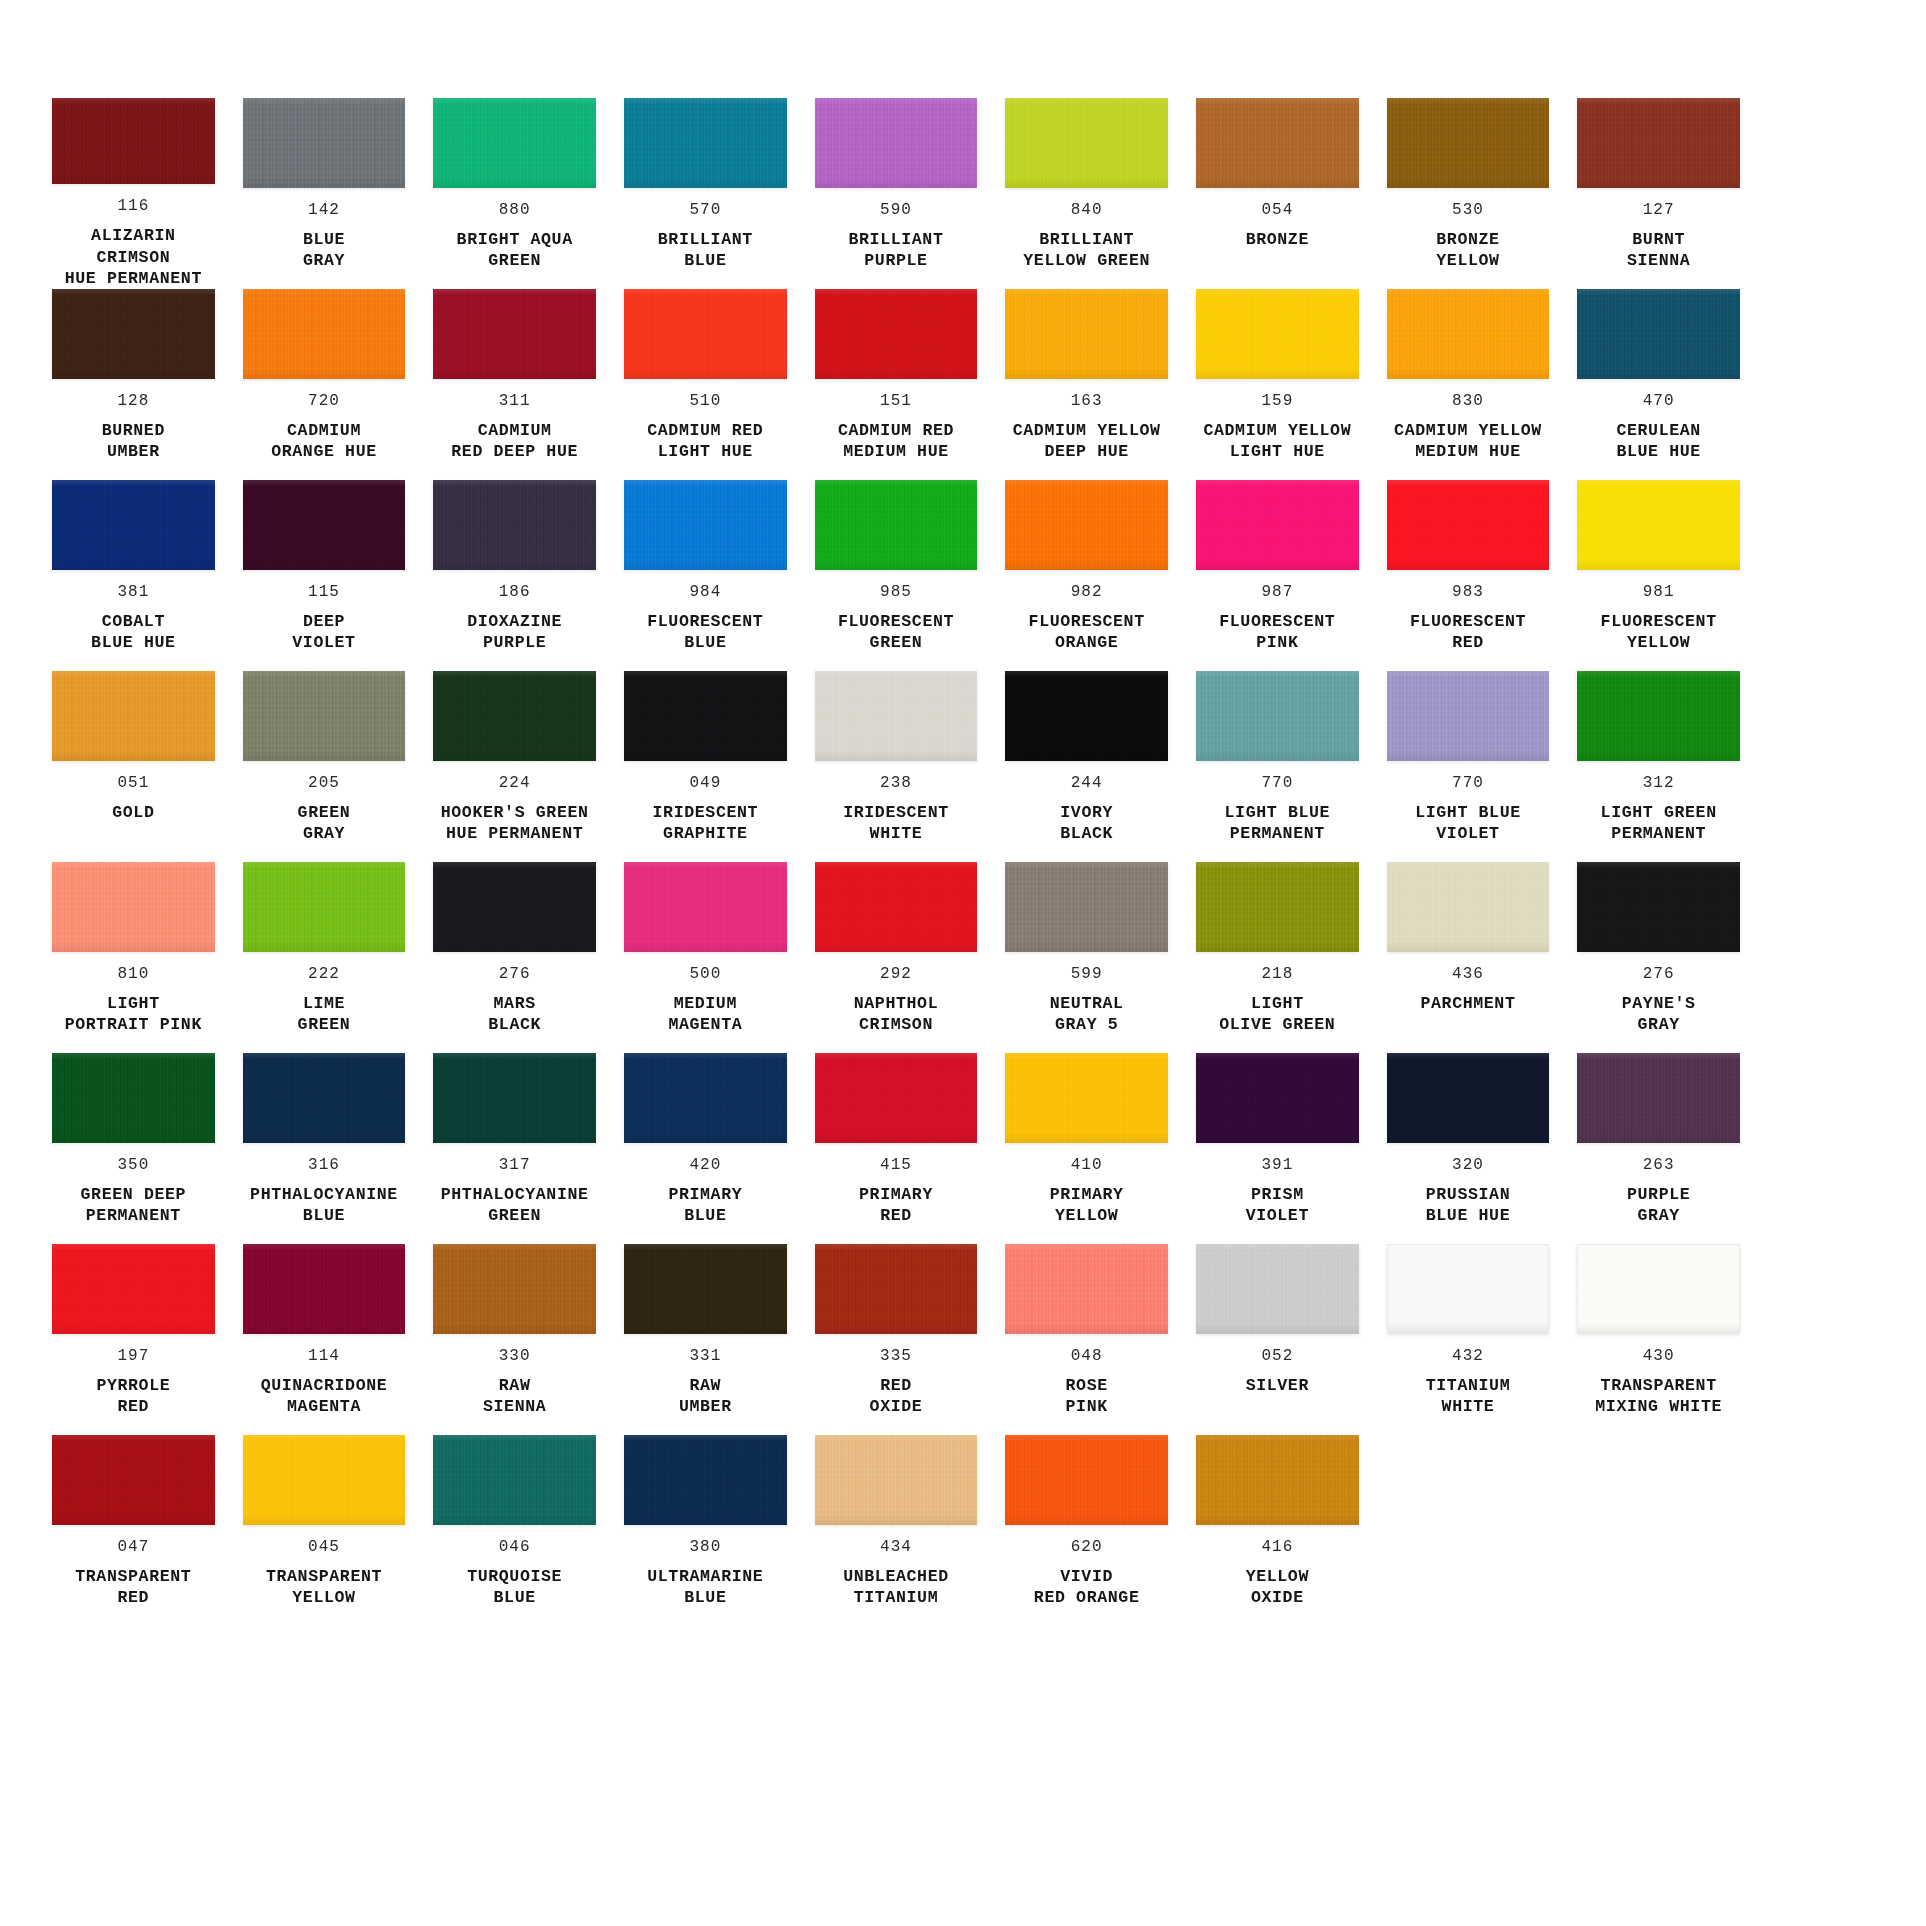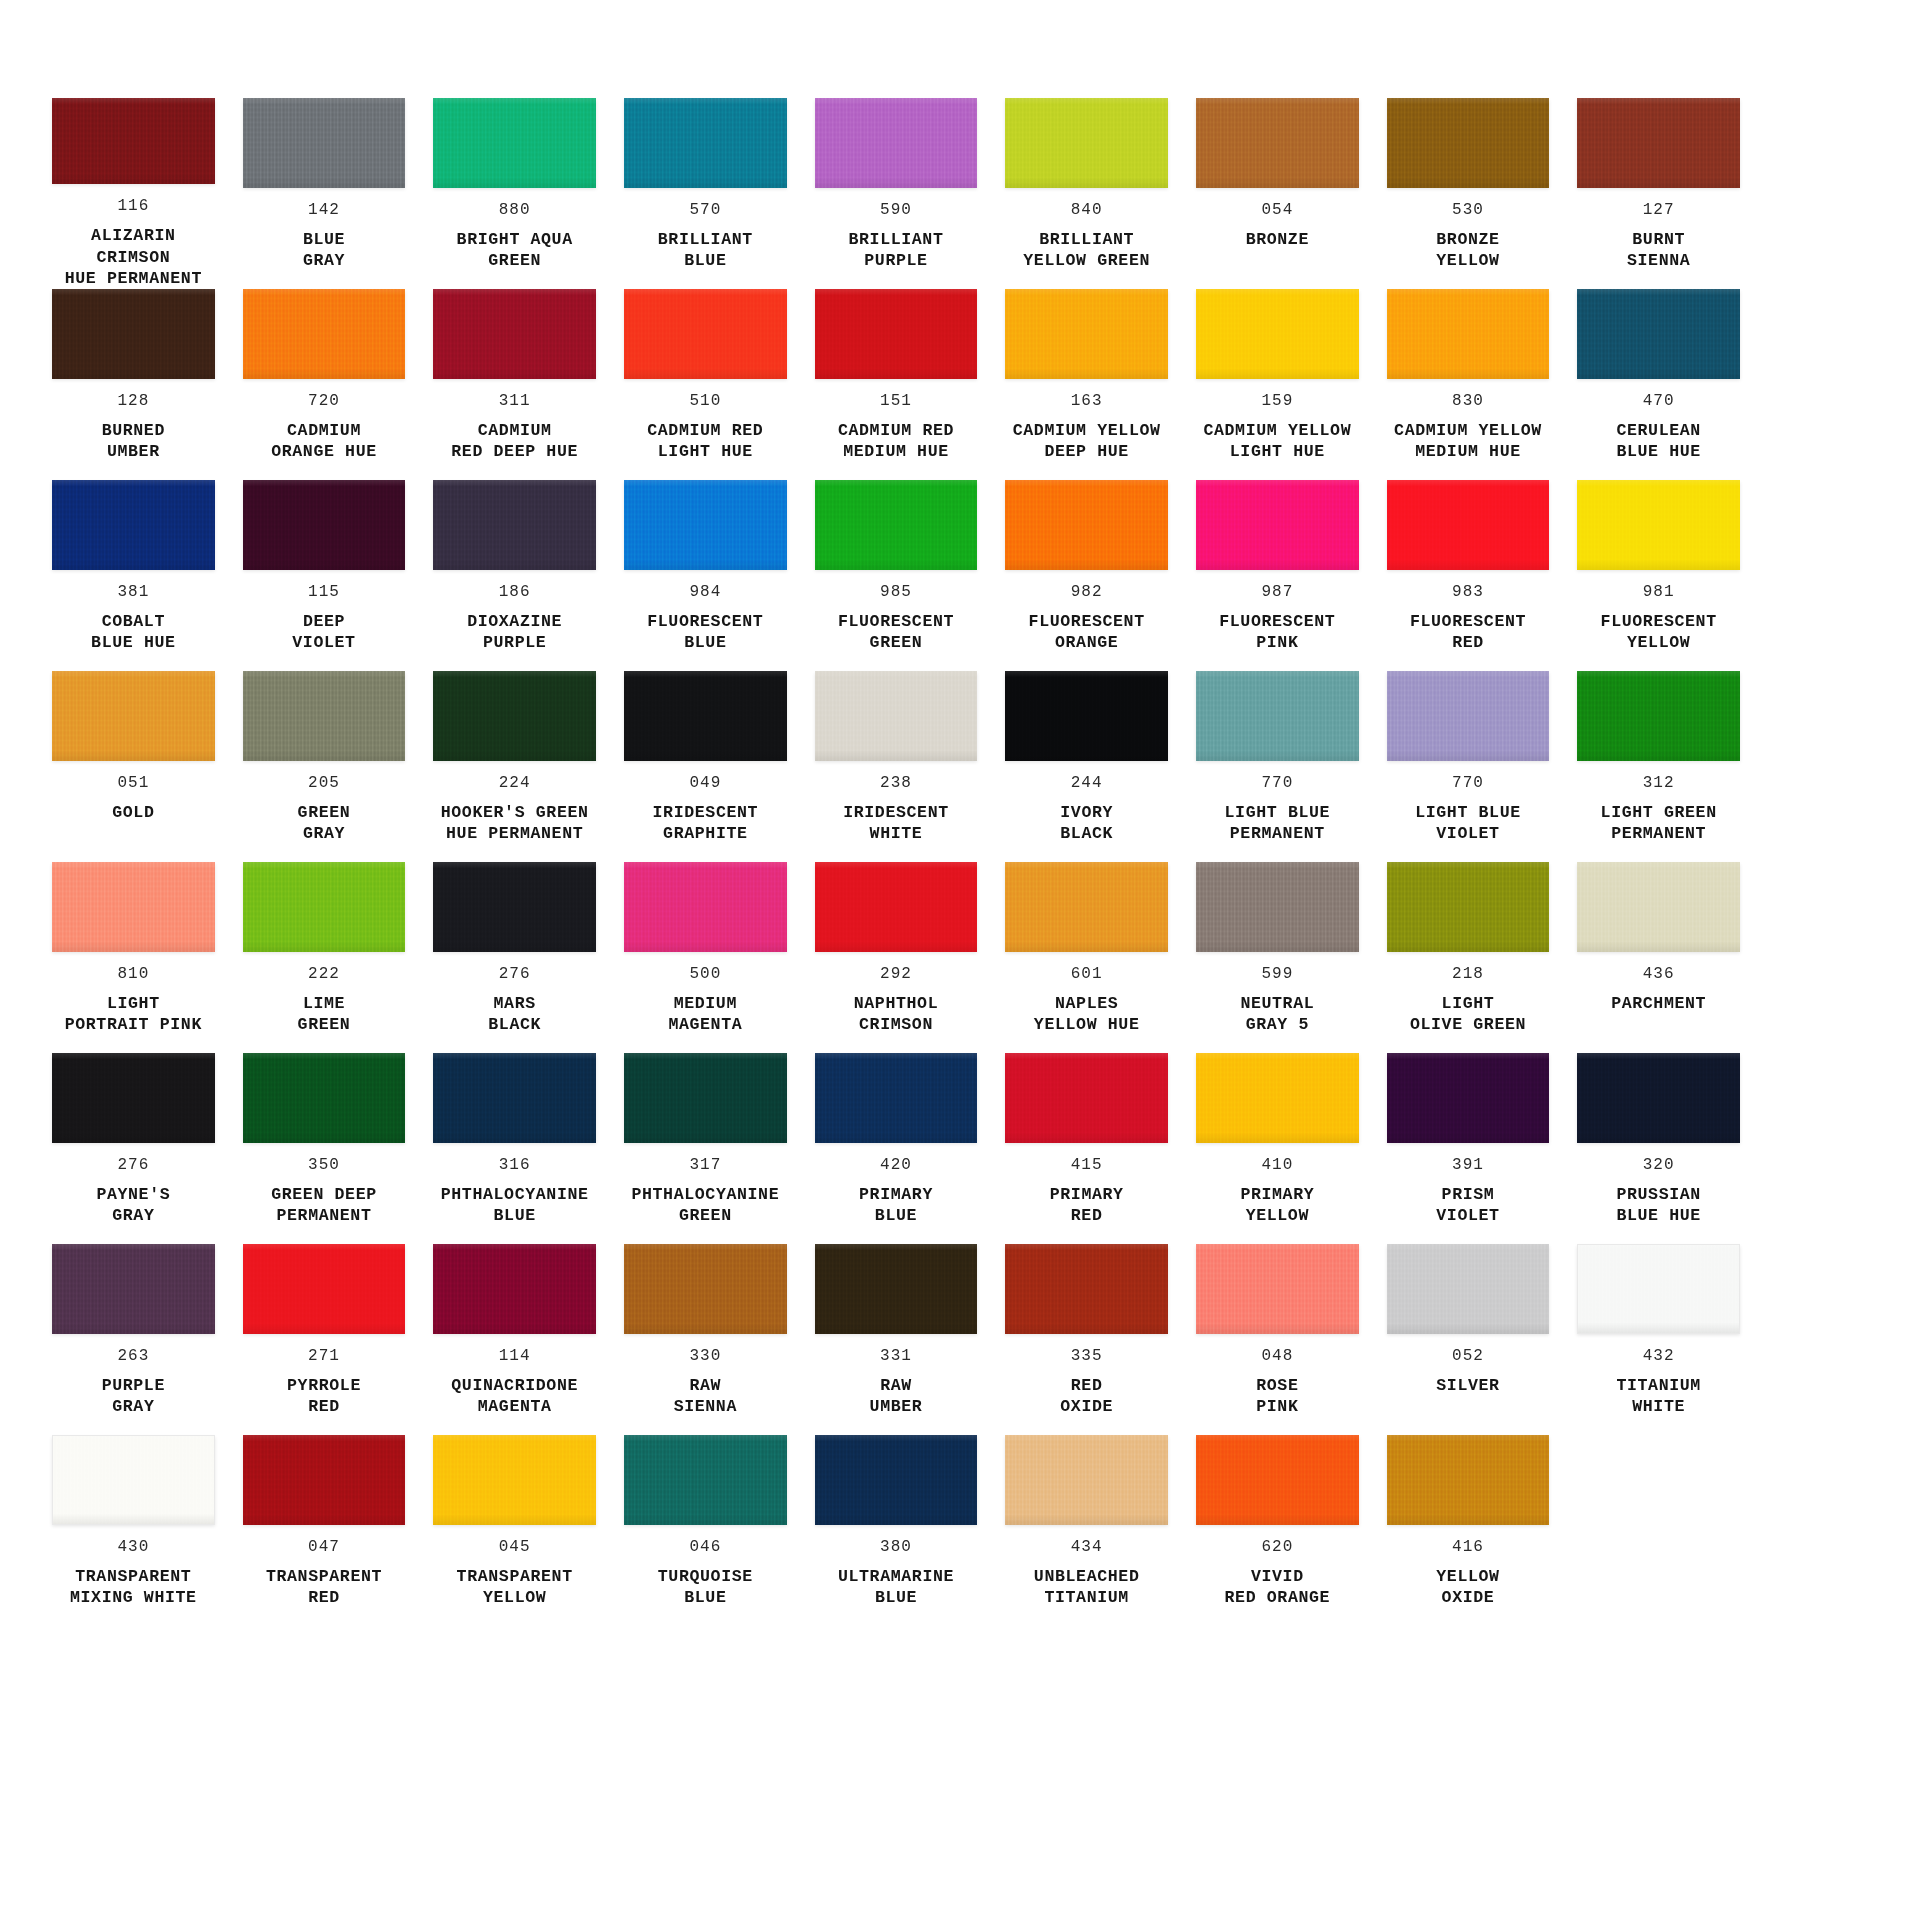--- a/index.html
+++ b/index.html
@@ -350,12 +350,6 @@
 CRIMSON</div>
       </div>
       <div class="swatch-cell">
-        <div class="swatch-chip" style="background: rgb(232, 154, 38);"></div>
-        <div class="swatch-code">601</div>
-        <div class="swatch-name">NAPLES
-YELLOW HUE</div>
-      </div>
-      <div class="swatch-cell">
         <div class="swatch-chip" style="background: rgb(139, 126, 119);"></div>
         <div class="swatch-code">599</div>
         <div class="swatch-name">NEUTRAL

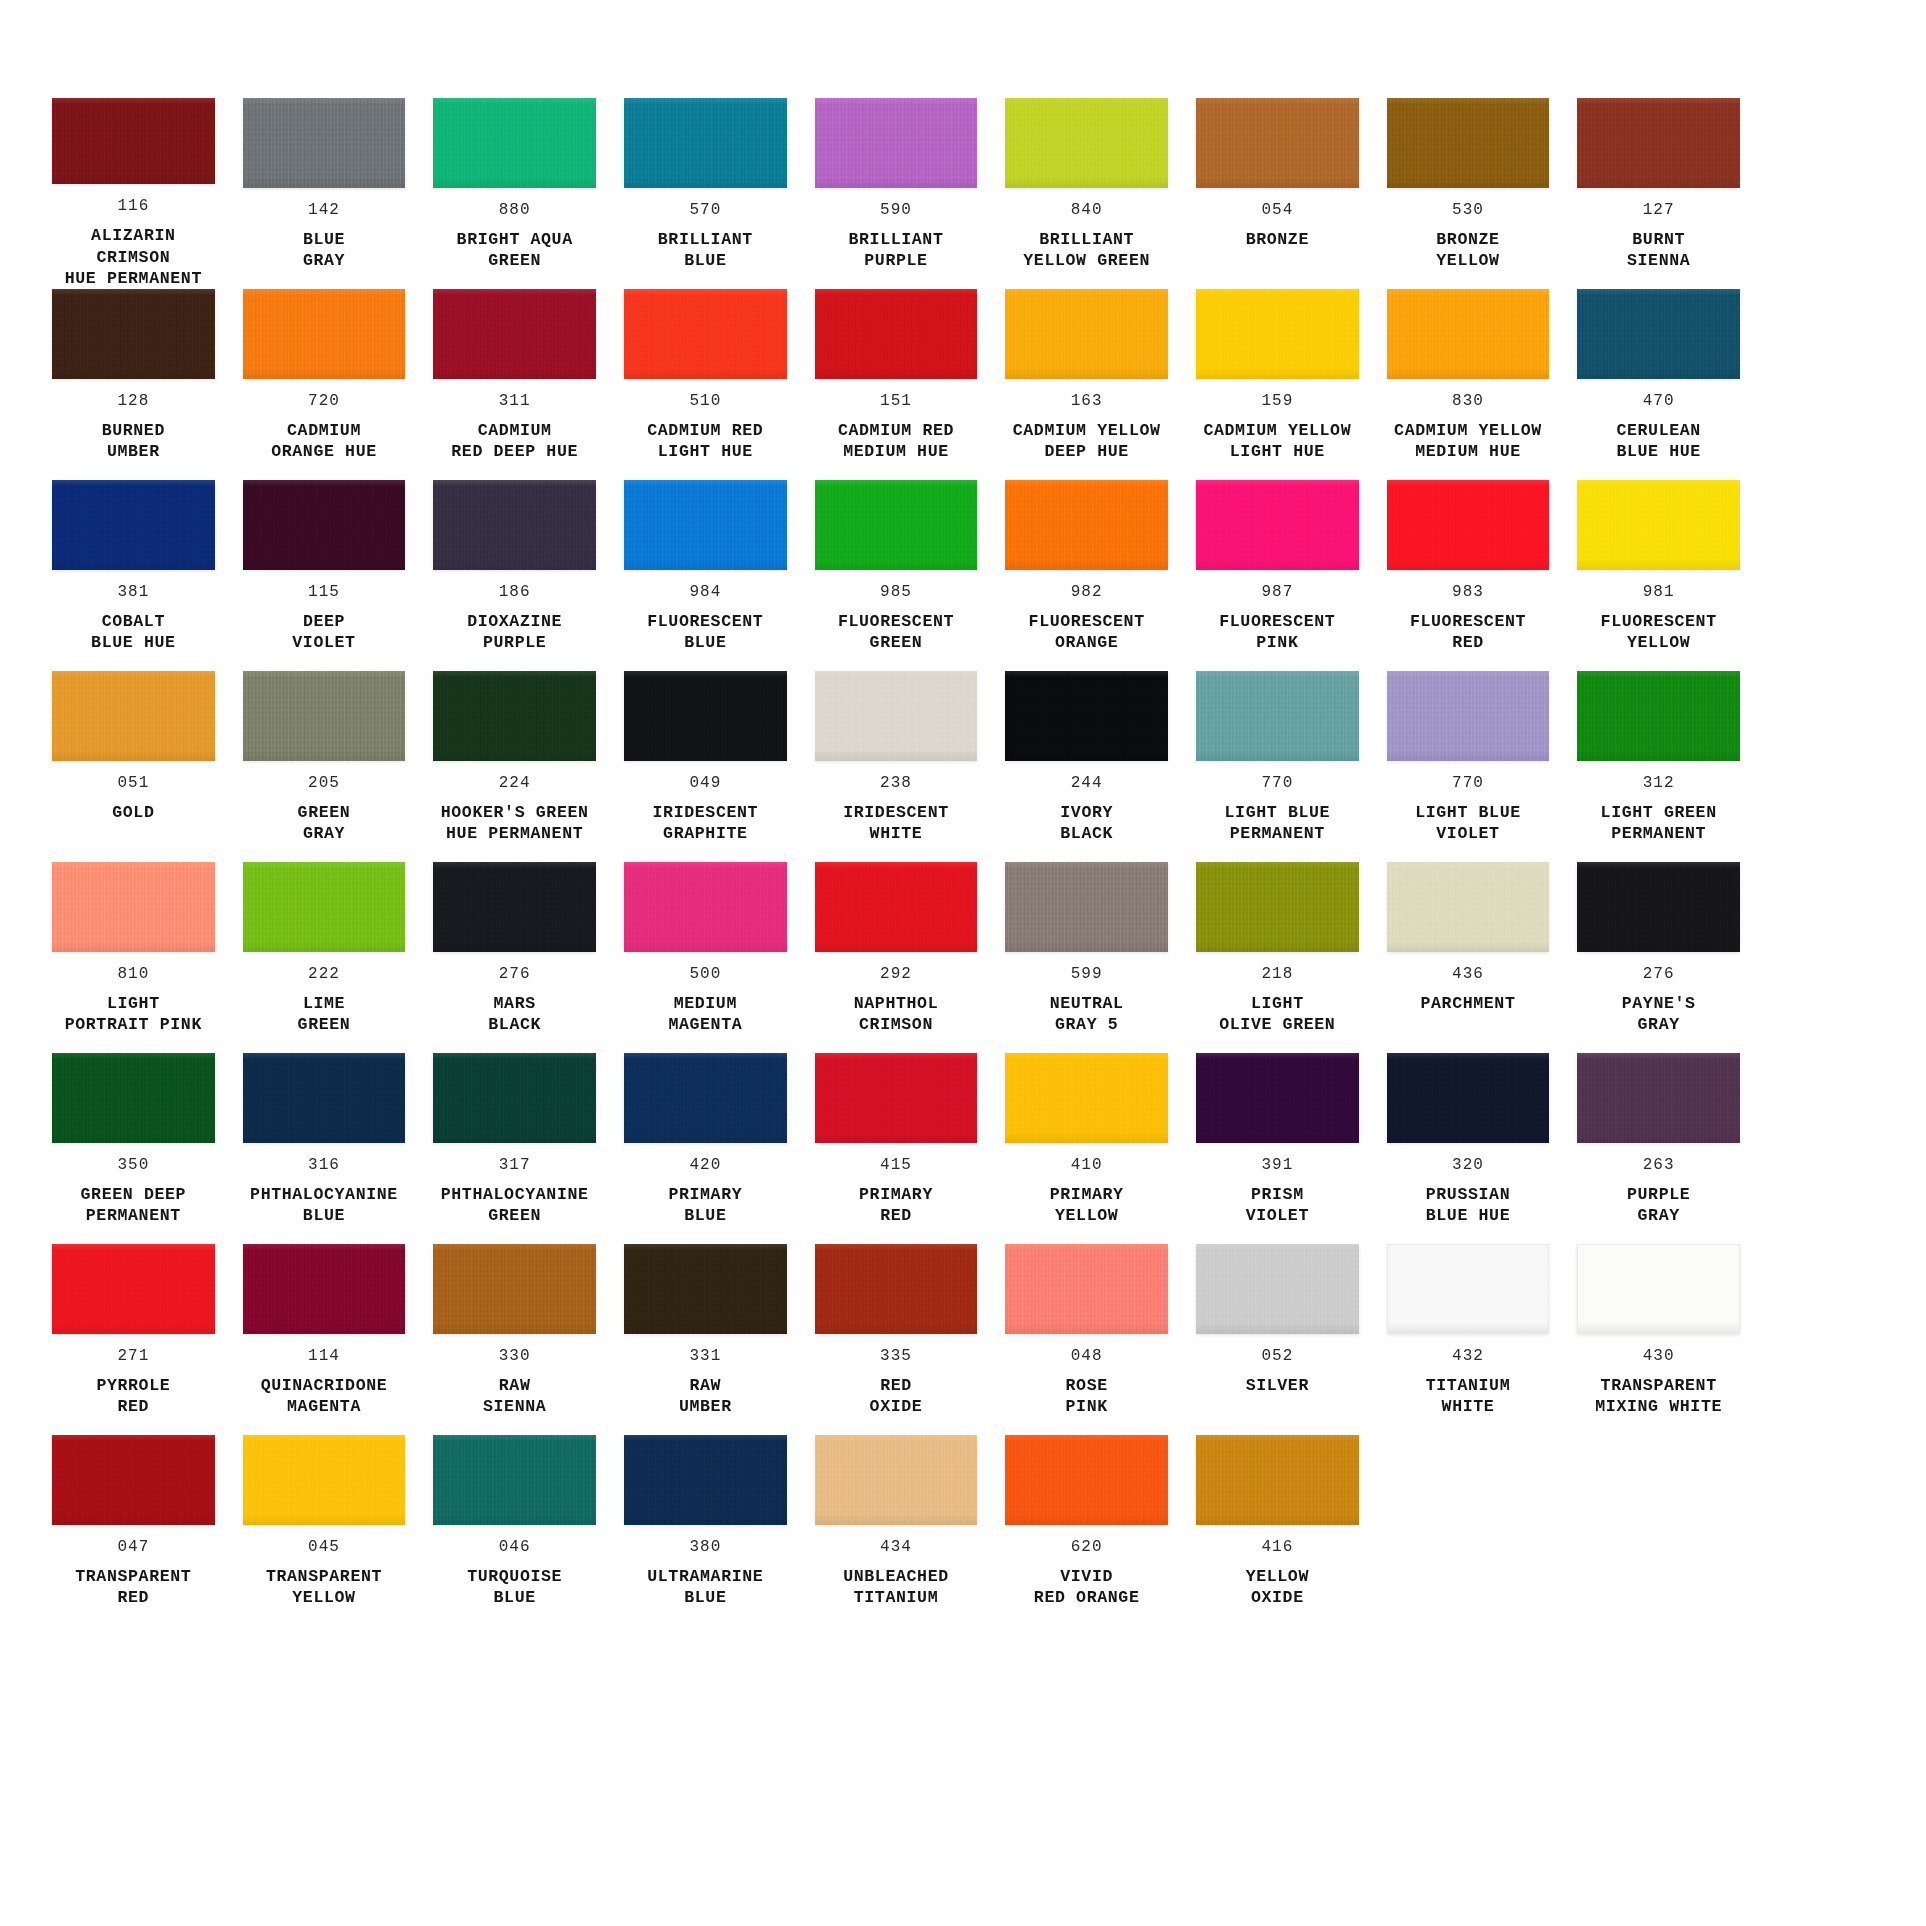--- a/index.html
+++ b/index.html
@@ -428,7 +428,7 @@
       </div>
       <div class="swatch-cell">
         <div class="swatch-chip" style="background: rgb(237, 22, 31);"></div>
-        <div class="swatch-code">271</div>
+        <div class="swatch-code">197</div>
         <div class="swatch-name">PYRROLE
 RED</div>
       </div>

